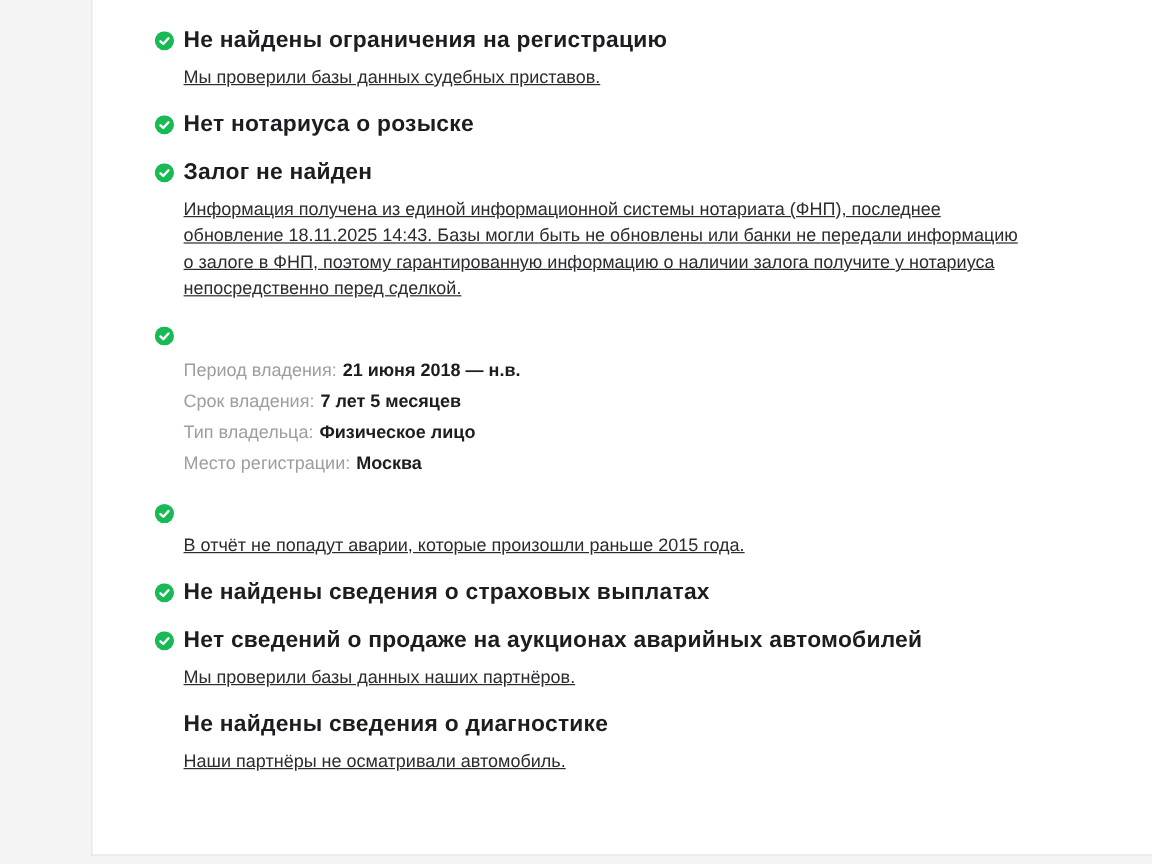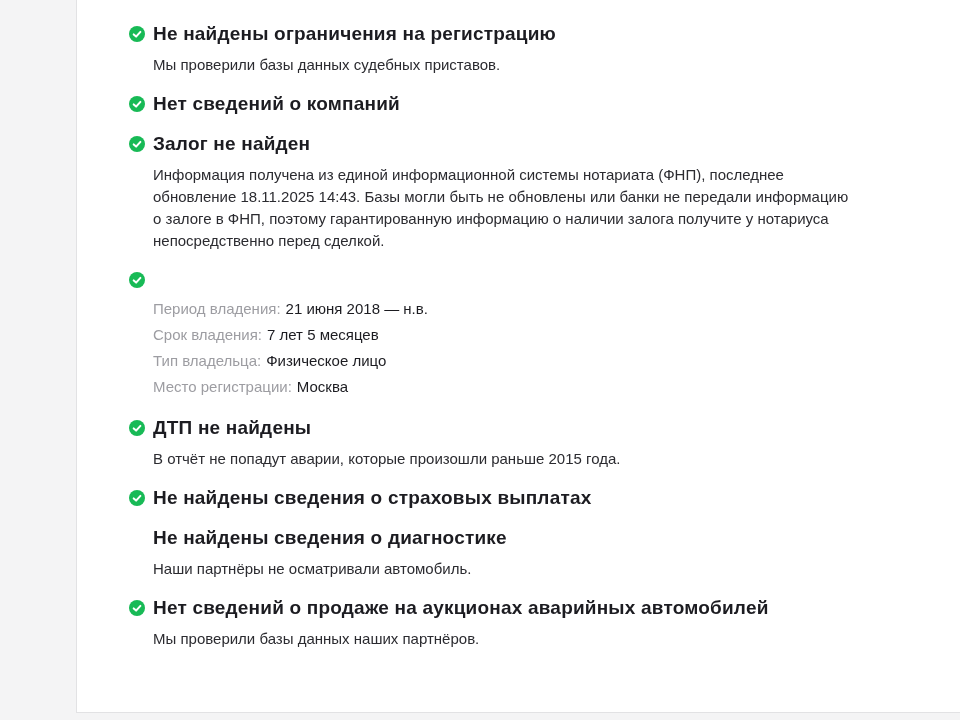--- a/index.html
+++ b/index.html
@@ -67,6 +67,7 @@
     font-size: 15px;
     line-height: 22px;
     color: var(--body-text, #2b2b30);
+    text-decoration: underline;
   }
   .kv-list { margin: 8px 0 0 24px; }
   .kv-row {

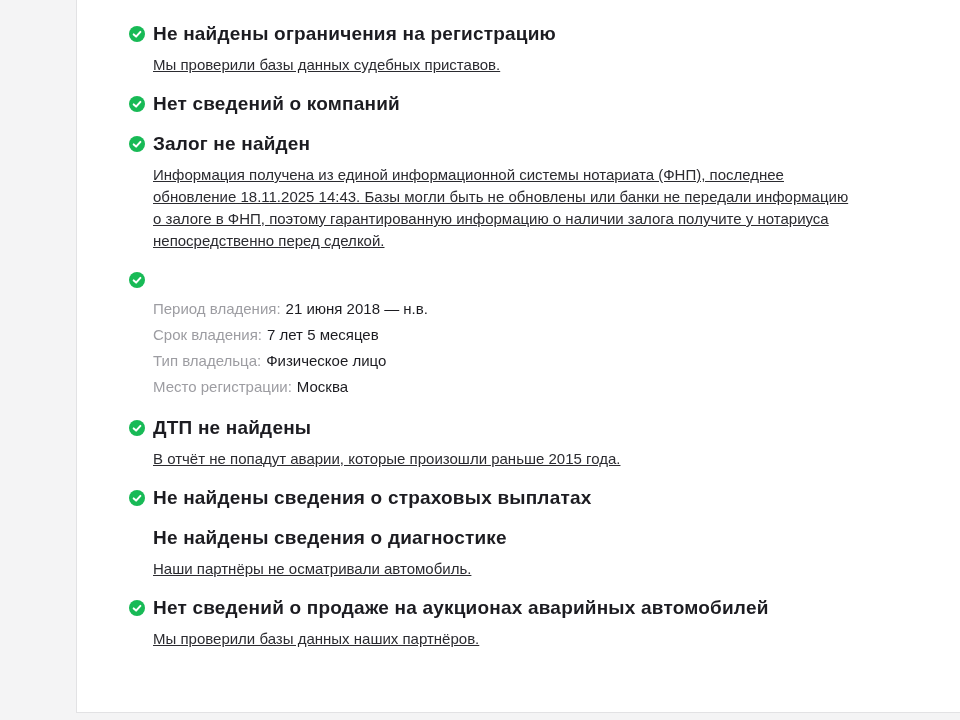--- a/index.html
+++ b/index.html
@@ -112,7 +112,7 @@
               <path d="M4.7 8.4 L7.1 10.6 L11.4 5.9"></path>
             </svg>
         </span>
-        <h2 class="title">Нет сведений о компаний</h2>
+        <h2 class="title">Нет нотариуса о розыске</h2>
       </div>
     </section>
 

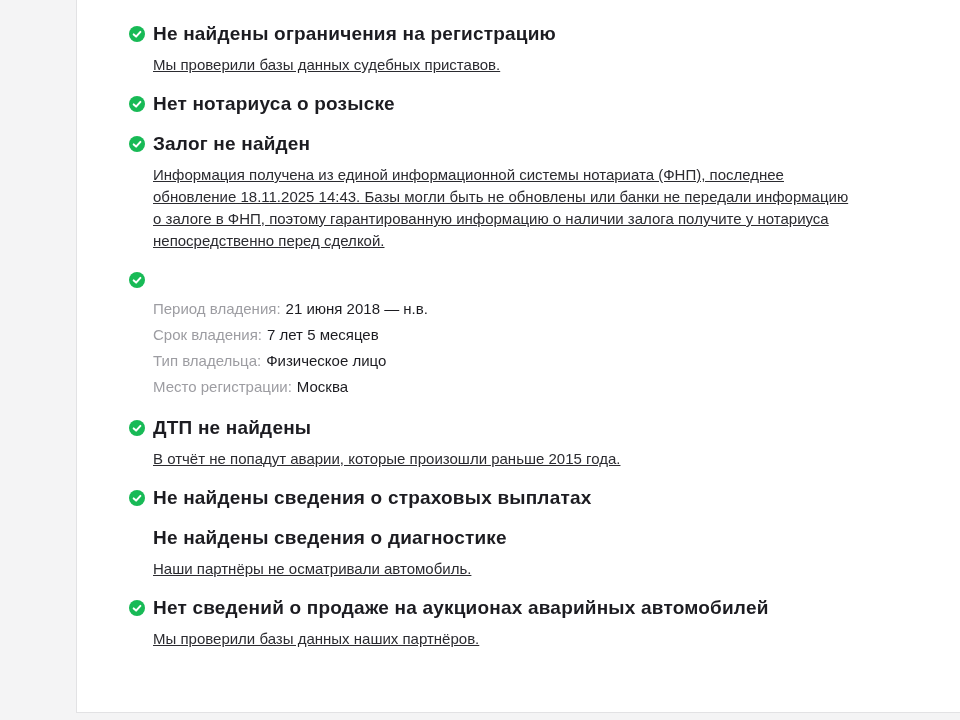--- a/index.html
+++ b/index.html
@@ -82,7 +82,7 @@
   }
   .kv-value {
     color: var(--heading-text, #1c1c21);
-    font-weight: 400;
+    font-weight: 700;
   }
 </style>
 </head>

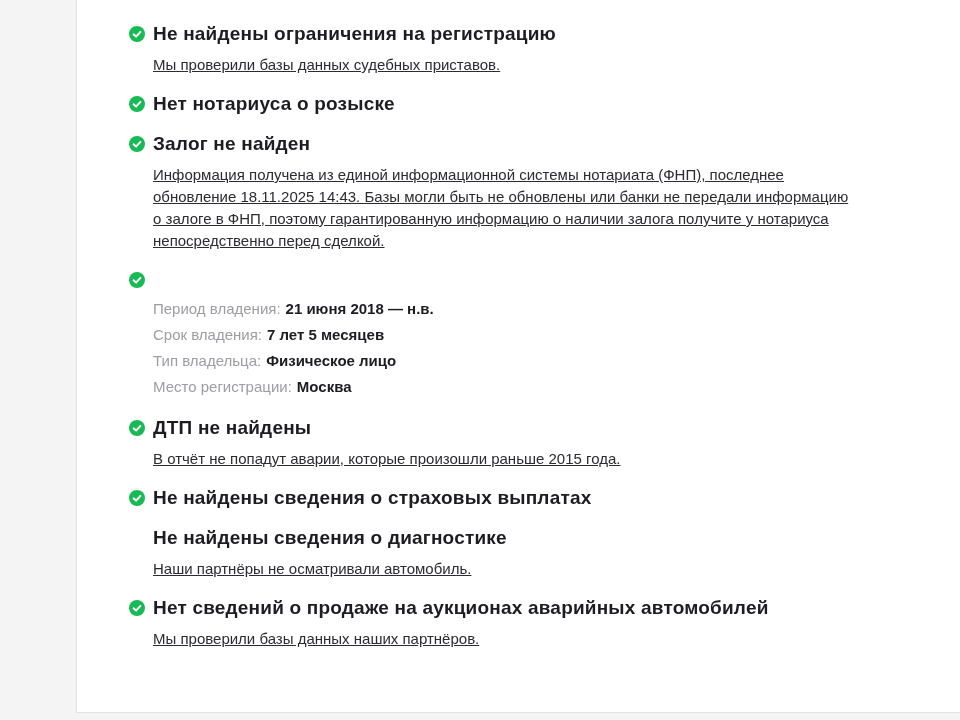--- a/index.html
+++ b/index.html
@@ -162,7 +162,6 @@
               <path d="M4.7 8.4 L7.1 10.6 L11.4 5.9"></path>
             </svg>
         </span>
-        <h2 class="title">ДТП не найдены</h2>
       </div>
       <p class="desc">В отчёт не попадут аварии, которые произошли раньше 2015 года.</p>
     </section>

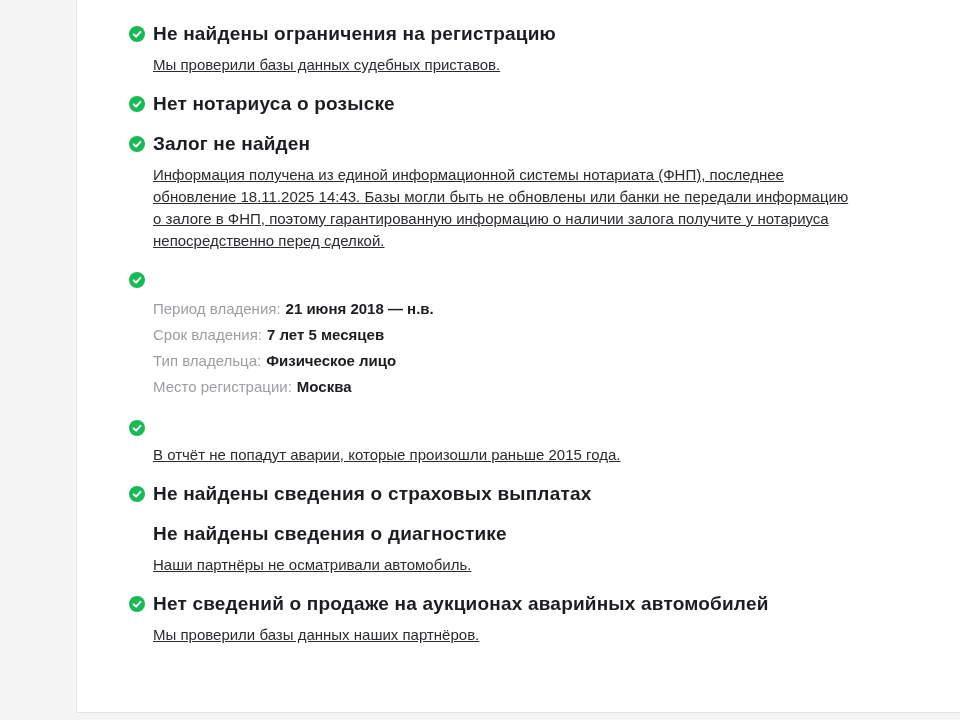--- a/index.html
+++ b/index.html
@@ -178,24 +178,24 @@
       </div>
     </section>
 
+    <section class="sec">
+      <div class="head">
+        <span class="check-icon">
+          <svg viewBox="0 0 16 16" width="16" height="16">
+              <circle cx="8" cy="8" r="8"></circle>
+              <path d="M4.7 8.4 L7.1 10.6 L11.4 5.9"></path>
+            </svg>
+        </span>
+        <h2 class="title">Нет сведений о продаже на аукционах аварийных автомобилей</h2>
+      </div>
+      <p class="desc">Мы проверили базы данных наших партнёров.</p>
+    </section>
+
     <section class="sec no-icon">
       <div class="head">
         <h2 class="title">Не найдены сведения о диагностике</h2>
       </div>
       <p class="desc">Наши партнёры не осматривали автомобиль.</p>
-    </section>
-
-    <section class="sec">
-      <div class="head">
-        <span class="check-icon">
-          <svg viewBox="0 0 16 16" width="16" height="16">
-              <circle cx="8" cy="8" r="8"></circle>
-              <path d="M4.7 8.4 L7.1 10.6 L11.4 5.9"></path>
-            </svg>
-        </span>
-        <h2 class="title">Нет сведений о продаже на аукционах аварийных автомобилей</h2>
-      </div>
-      <p class="desc">Мы проверили базы данных наших партнёров.</p>
     </section>
 
   </div>

